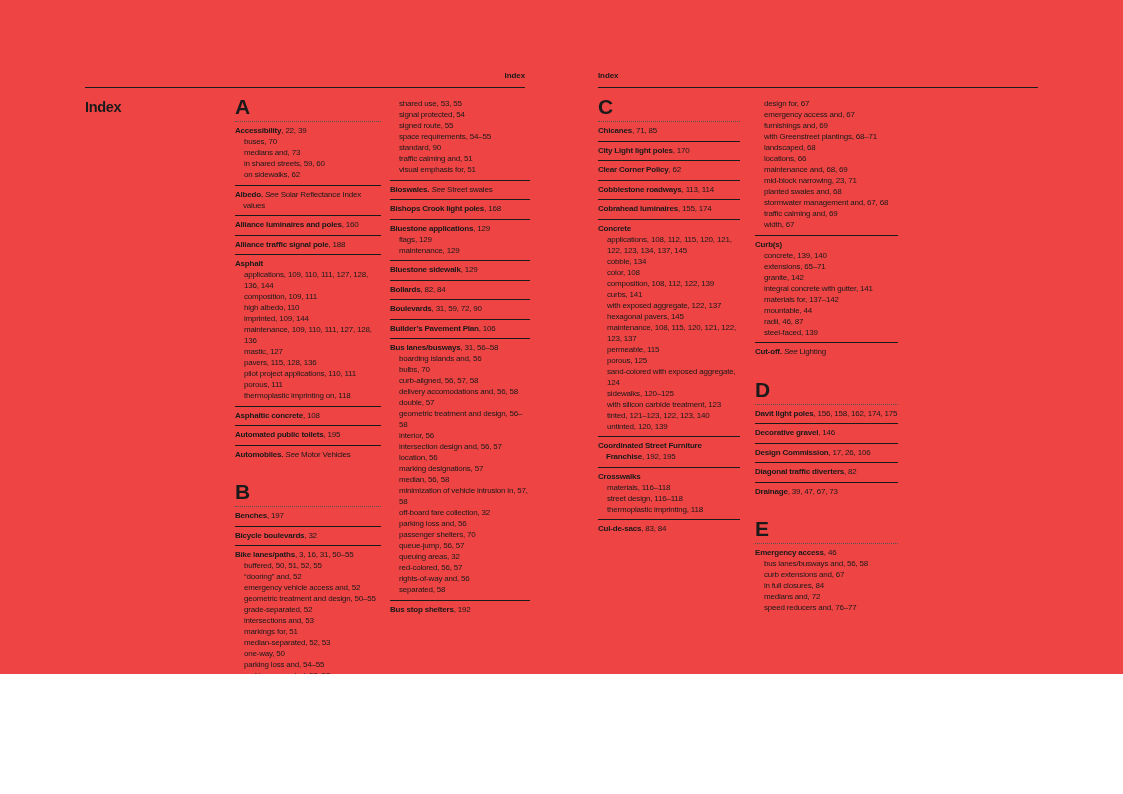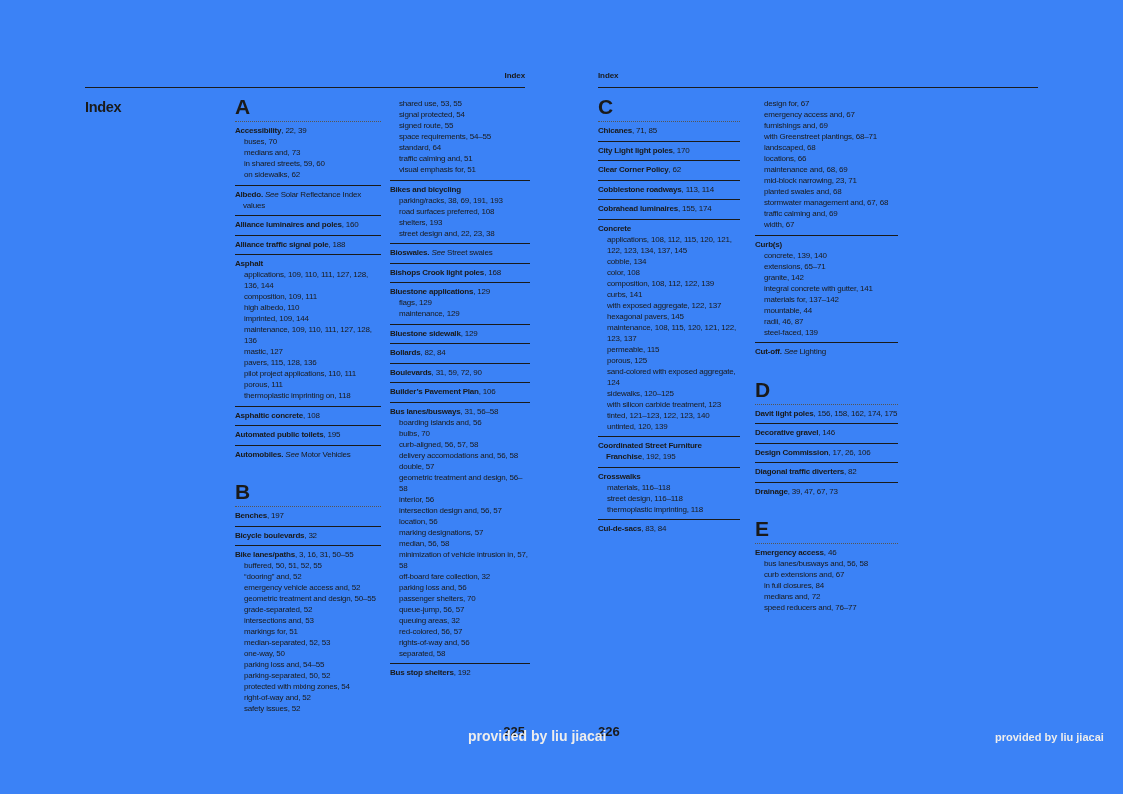--- a/index.html
+++ b/index.html
@@ -10,8 +10,8 @@
   }
   .sheet{
     position:relative;
-    width:1123px;height:794px;
-    background:#3b82f6;
+    width:1123px;height:674px;
+    background:#ef4444;
     overflow:hidden;
   }
   

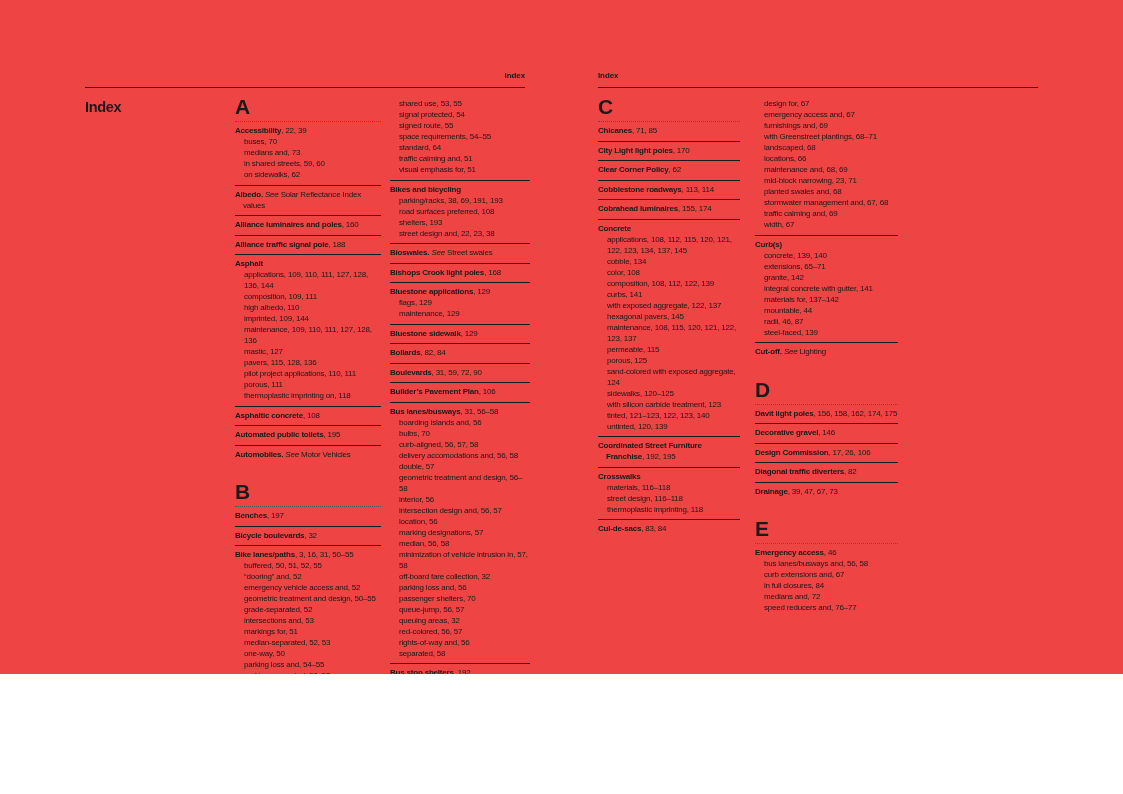--- a/index.html
+++ b/index.html
@@ -159,7 +159,7 @@
         <p class="sub">signal protected, 54</p>
         <p class="sub">signed route, 55</p>
         <p class="sub">space requirements, 54–55</p>
-        <p class="sub">standard, 64</p>
+        <p class="sub">standard, 90</p>
         <p class="sub">traffic calming and, 51</p>
         <p class="sub">visual emphasis for, 51</p>
       </div>

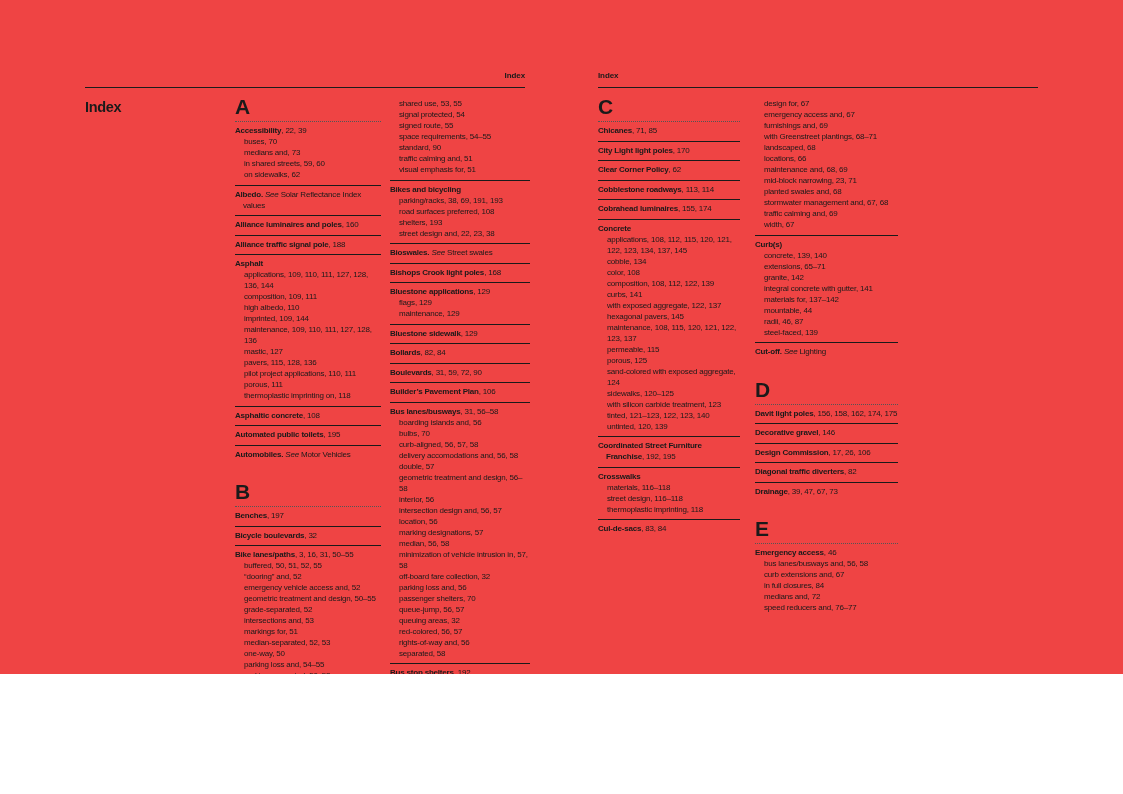--- a/index.html
+++ b/index.html
@@ -162,13 +162,6 @@
         <p class="sub">standard, 90</p>
         <p class="sub">traffic calming and, 51</p>
         <p class="sub">visual emphasis for, 51</p>
-      </div>
-      <div class="entry-block">
-        <p class="term"><b>Bikes and bicycling</b></p>
-        <p class="sub">parking/racks, 38, 69, 191, 193</p>
-        <p class="sub">road surfaces preferred, 108</p>
-        <p class="sub">shelters, 193</p>
-        <p class="sub">street design and, 22, 23, 38</p>
       </div>
       <div class="entry-block">
         <p class="term"><b>Bioswales.</b> <i>See</i> <span>Street swales</span></p>

